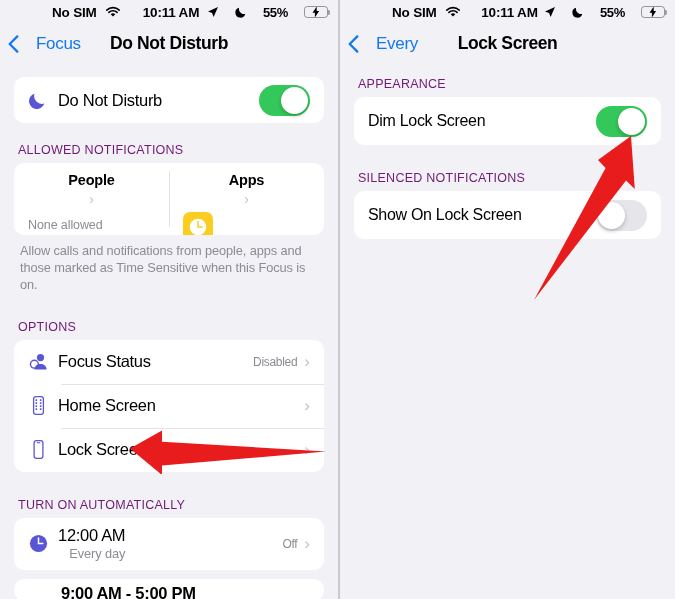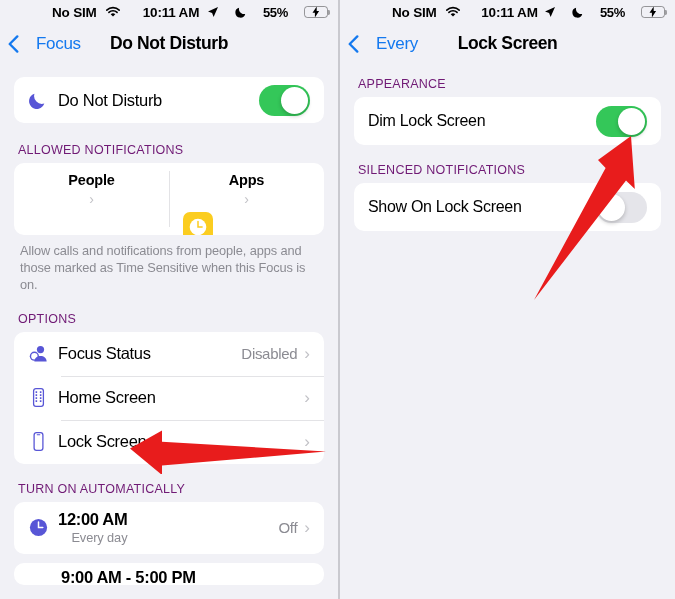--- a/index.html
+++ b/index.html
@@ -167,7 +167,7 @@
   .arrow-diag { left: 190px; top: 130px; }
   .mt14 { margin-top: 14px; }
   .mt20 { margin-top: 20px; }
-  .mt26 { margin-top: 18px; }
+  .mt26 { margin-top: 26px; }
 </style>
 </head>
 <body>

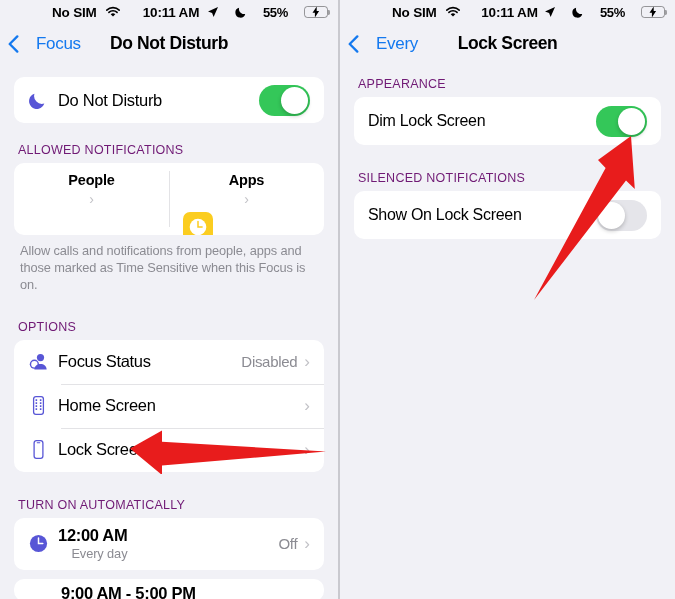--- a/index.html
+++ b/index.html
@@ -236,6 +236,7 @@
             <span>People</span>
             <span class="c">›</span>
           </div>
+          <div class="split-sub">None allowed</div>
         </div>
         <div class="split-half">
           <div class="split-title">

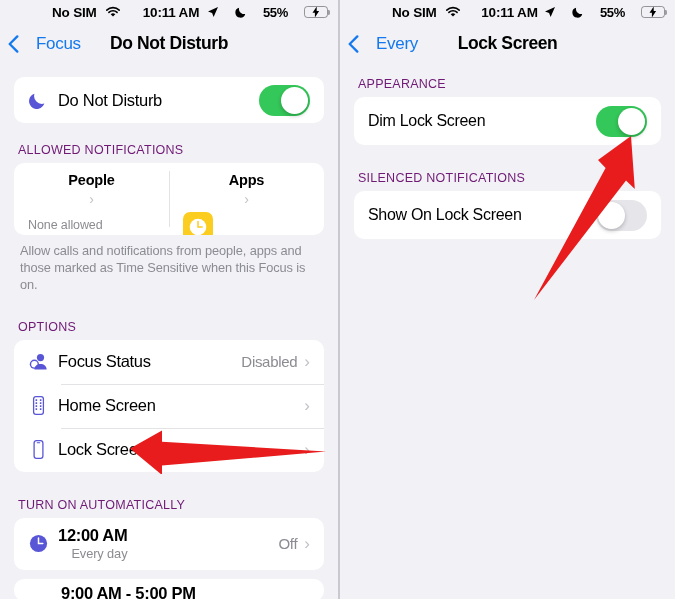--- a/index.html
+++ b/index.html
@@ -102,7 +102,7 @@
   .row-label { font-size: 16.5px; color: #000; letter-spacing: -0.3px; }
   .row-label.sm { font-size: 16px; }
   .row-value {
-    margin-left: auto; font-size: 15px; color: #8b8b92;
+    margin-left: auto; font-size: 12px; color: #8b8b92;
     letter-spacing: -0.3px; padding-right: 7px;
   }
   .chev { color: #c2c2c7; font-size: 17px; line-height: 1; margin-left: auto; }

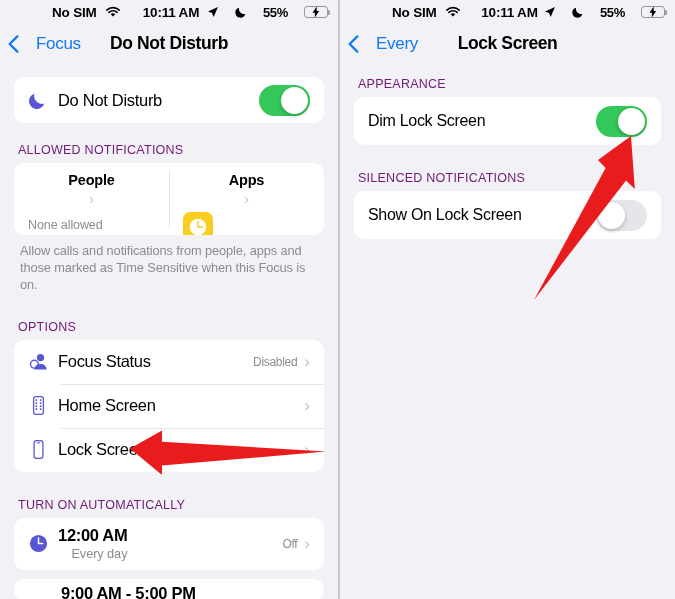--- a/index.html
+++ b/index.html
@@ -149,7 +149,7 @@
   
   .row-2 { min-height: 52px; }
   .row-2-text { display: flex; flex-direction: column; justify-content: center; }
-  .row-2-title { font-size: 16.5px; color: #000; font-weight: bold; letter-spacing: -0.3px; }
+  .row-2-title { font-size: 16.5px; color: #000; font-weight: normal; letter-spacing: -0.3px; }
   .row-2-sub { font-size: 12.8px; color: #8b8b92; margin-top: 1px; letter-spacing: -0.1px; text-align: right; }
 
   .clipped-card {

